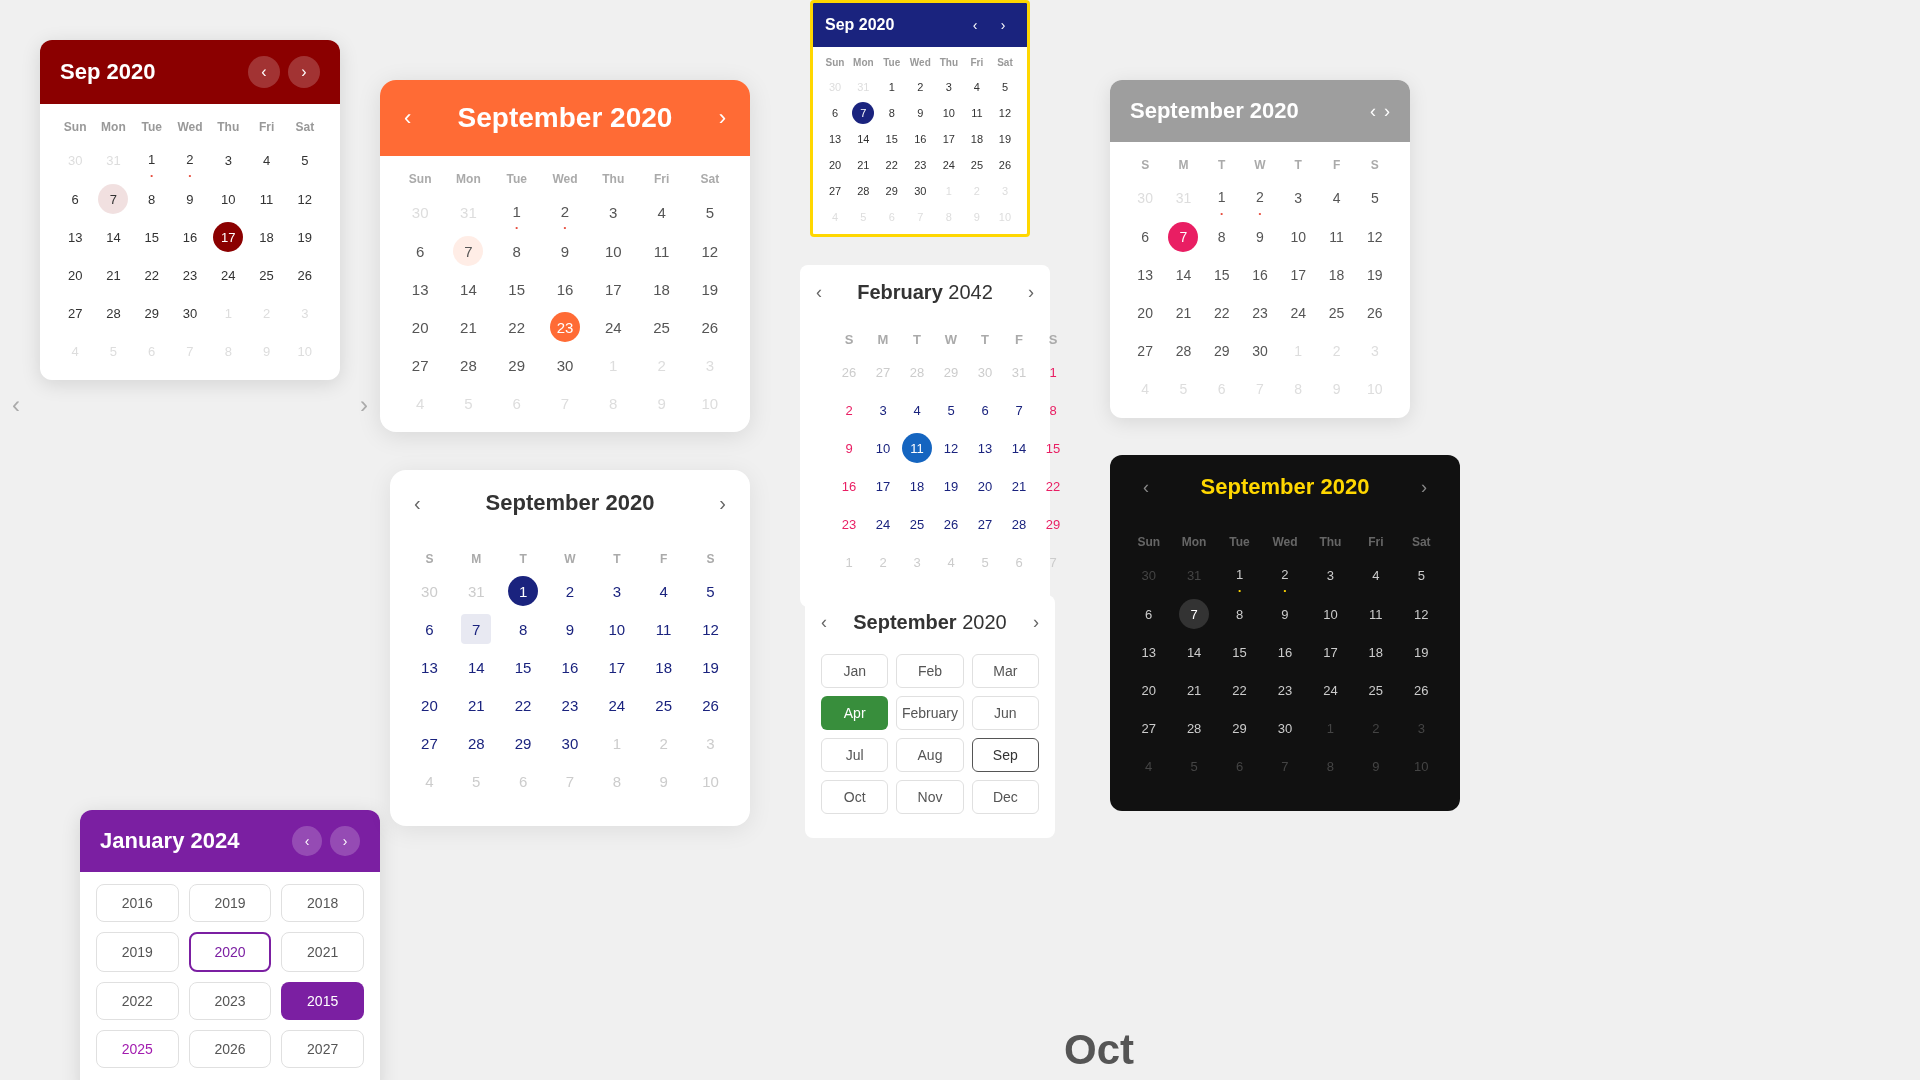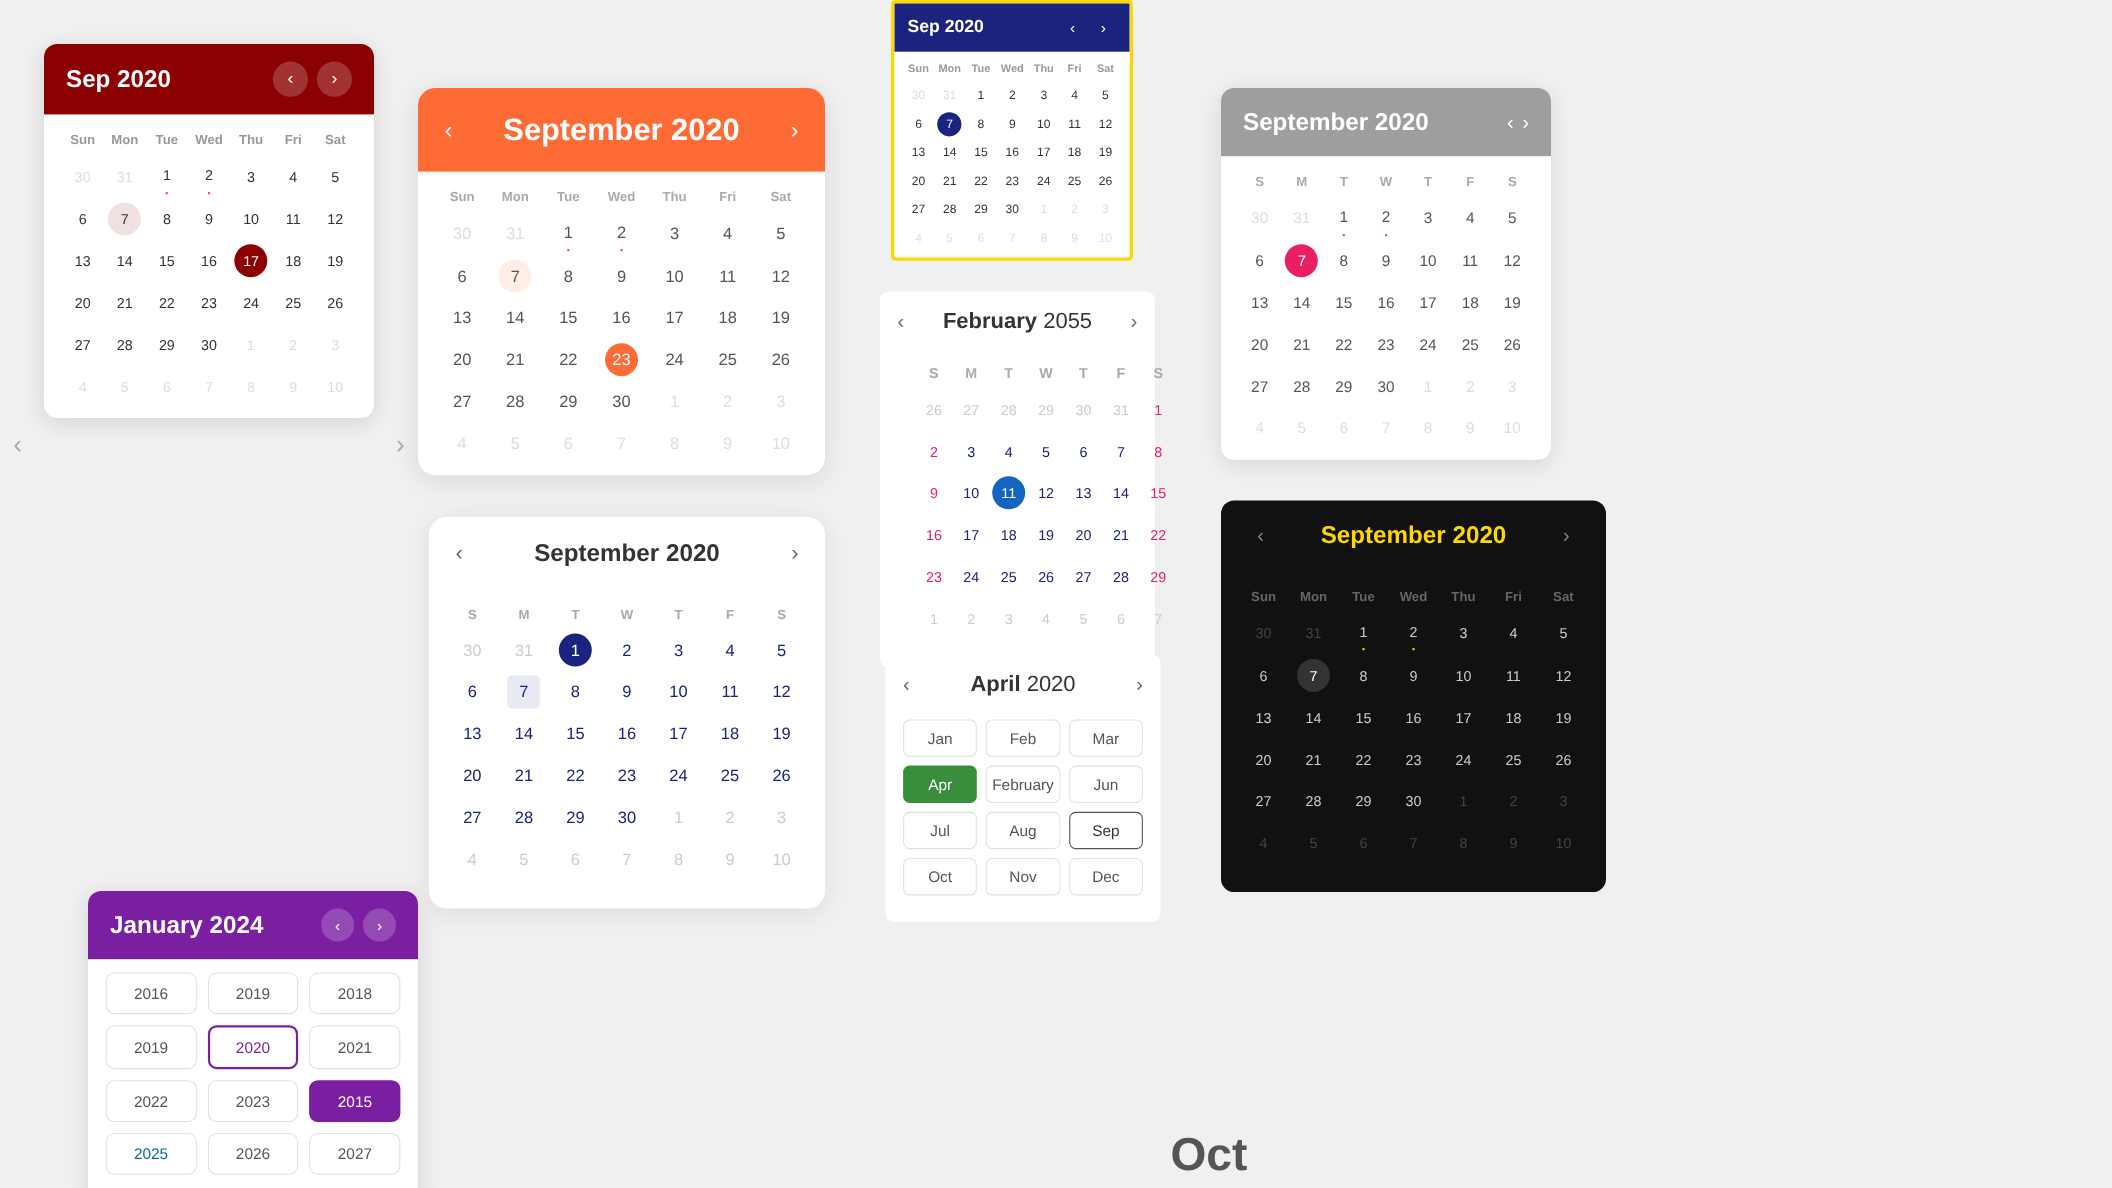--- a/index.html
+++ b/index.html
@@ -750,7 +750,7 @@
   <div class="cal7-header">
     <button class="cal7-nav">‹</button>
     <span class="title">
-      <b>February</b> <span style="font-weight:400;">2055</span>
+      <b>February</b> <span style="font-weight:400;">2042</span>
     </span>
     <button class="cal7-nav">›</button>
   </div>

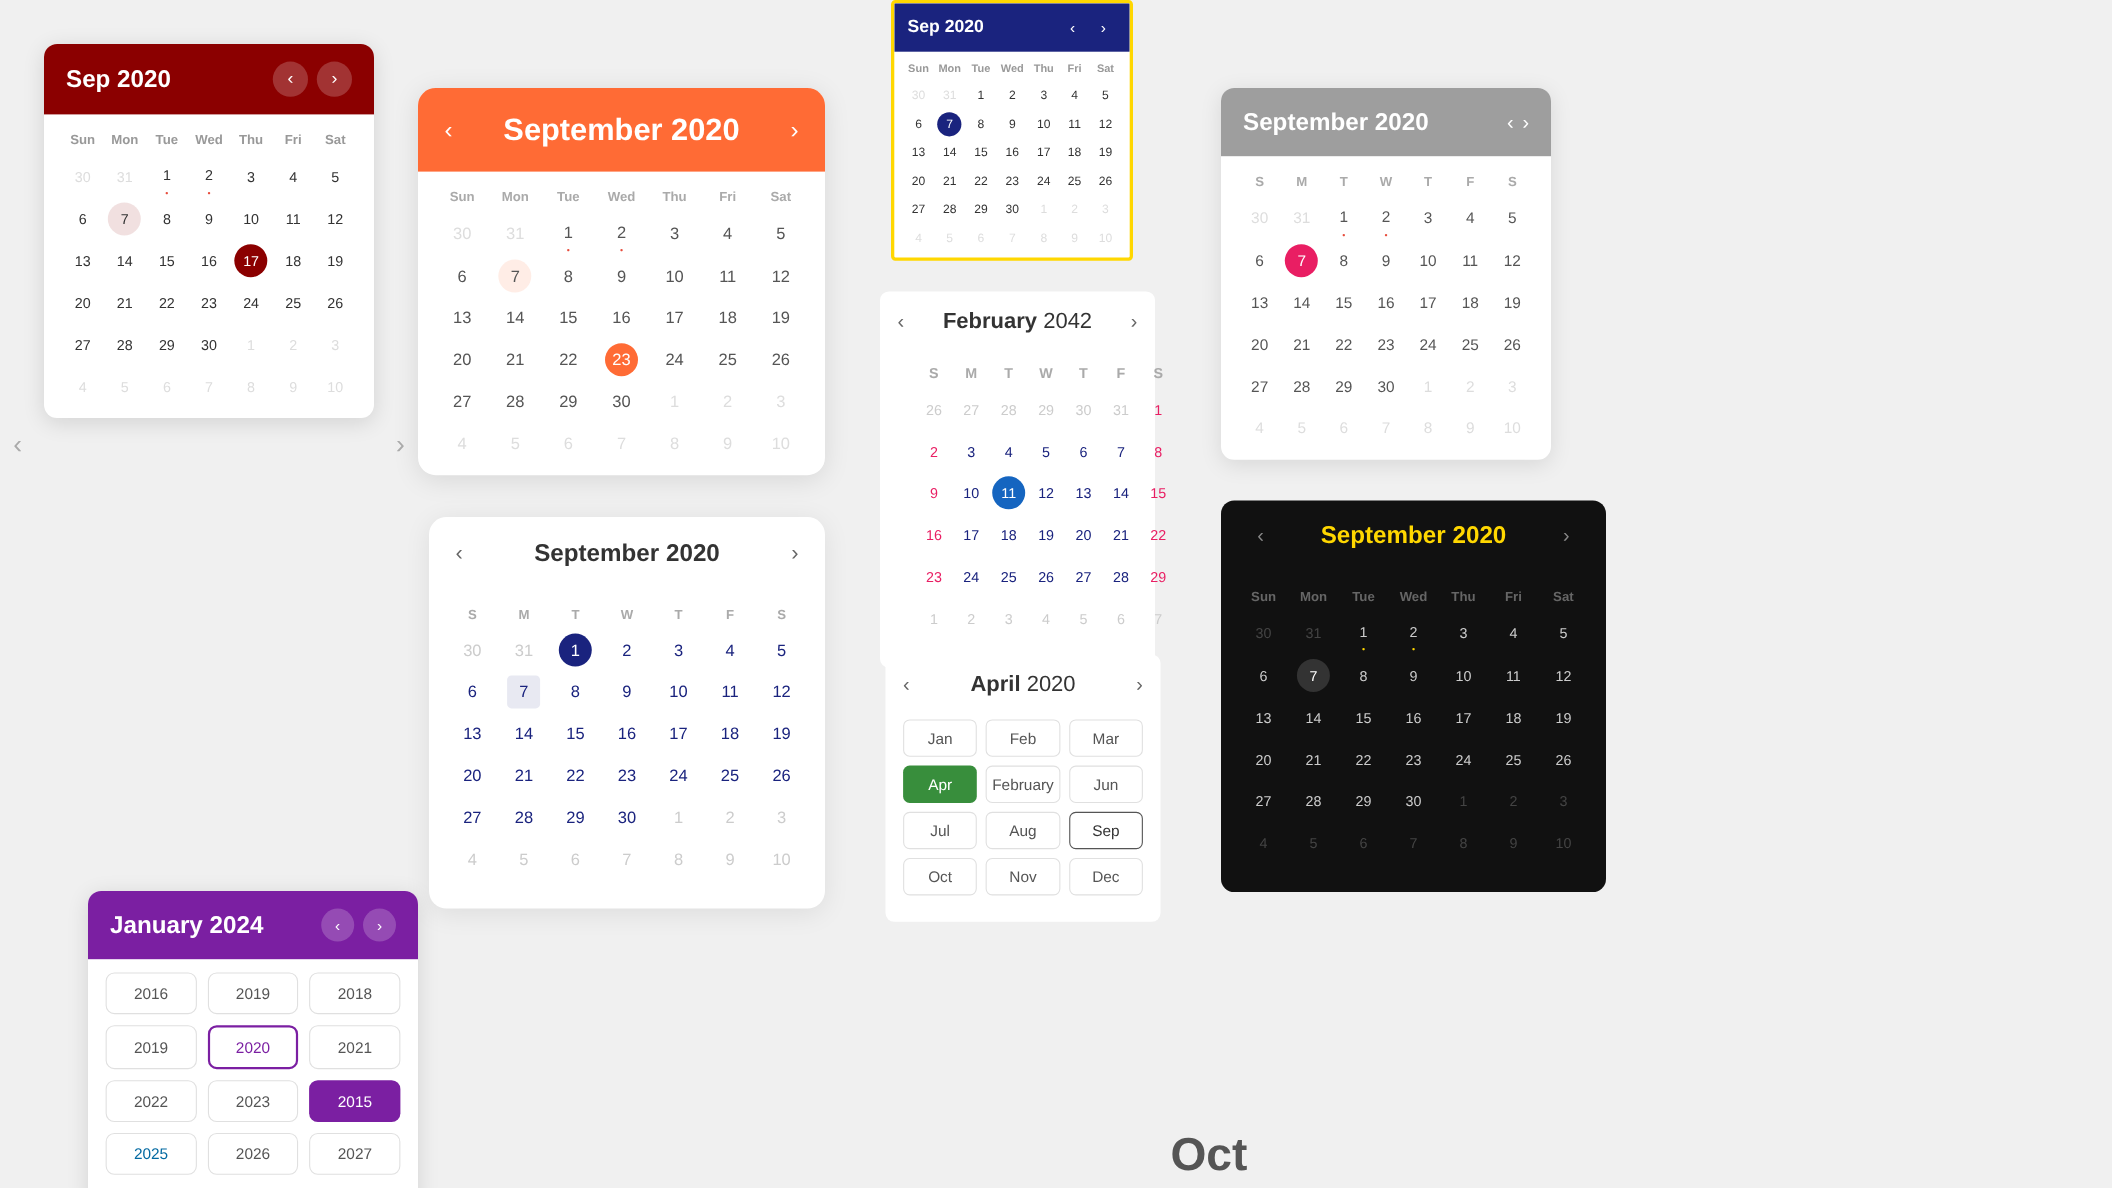--- a/index.html
+++ b/index.html
@@ -831,7 +831,7 @@
   <div class="cal8-header">
     <button class="cal8-nav">‹</button>
     <span class="title">
-      <b>April</b> <span style="font-weight:400;">2020</span>
+      <b>September</b> <span style="font-weight:400;">2020</span>
     </span>
     <button class="cal8-nav">›</button>
   </div>

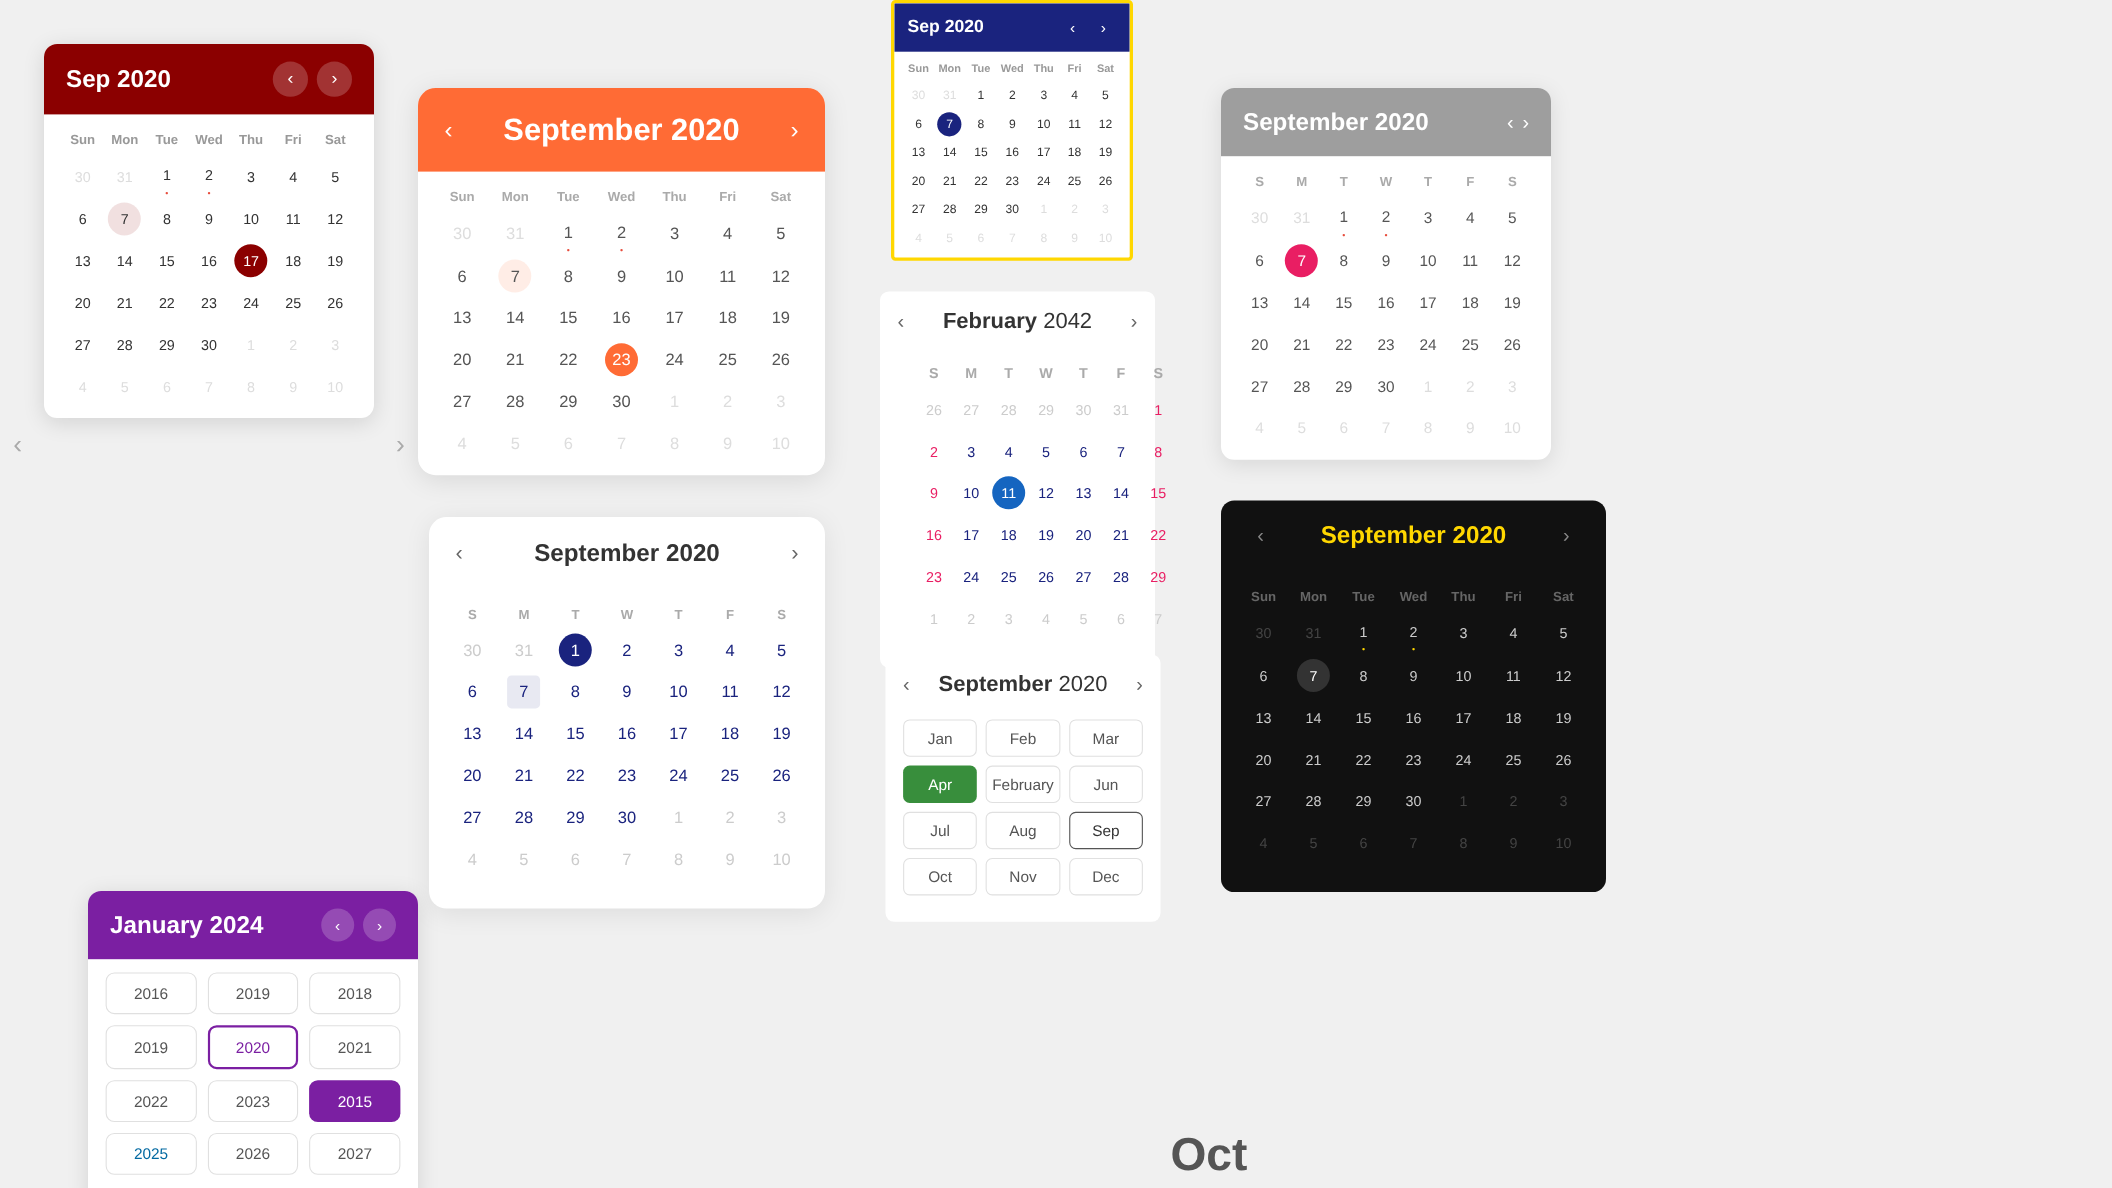--- a/index.html
+++ b/index.html
@@ -658,7 +658,7 @@
         <button style="padding: 10px 0px; border: 1px solid rgb(224, 224, 224); border-radius: 8px; background: white; color: rgb(85, 85, 85); font-size: 14px; cursor: pointer;">2022</button>
         <button style="padding: 10px 0px; border: 1px solid rgb(224, 224, 224); border-radius: 8px; background: white; color: rgb(85, 85, 85); font-size: 14px; cursor: pointer;">2023</button>
         <button style="padding: 10px 0px; border: none; border-radius: 8px; background: rgb(123, 31, 162); color: white; font-size: 14px; cursor: pointer;">2015</button>
-        <button style="padding: 10px 0px; border: 1px solid rgb(224, 224, 224); border-radius: 8px; background: white; color: #0369a1; font-size: 14px; cursor: pointer;">2025</button>
+        <button style="padding: 10px 0px; border: 1px solid rgb(224, 224, 224); border-radius: 8px; background: white; color: #a21caf; font-size: 14px; cursor: pointer;">2025</button>
         <button style="padding: 10px 0px; border: 1px solid rgb(224, 224, 224); border-radius: 8px; background: white; color: rgb(85, 85, 85); font-size: 14px; cursor: pointer;">2026</button>
         <button style="padding: 10px 0px; border: 1px solid rgb(224, 224, 224); border-radius: 8px; background: white; color: rgb(85, 85, 85); font-size: 14px; cursor: pointer; text-align: center;">2027</button>
       </div>

